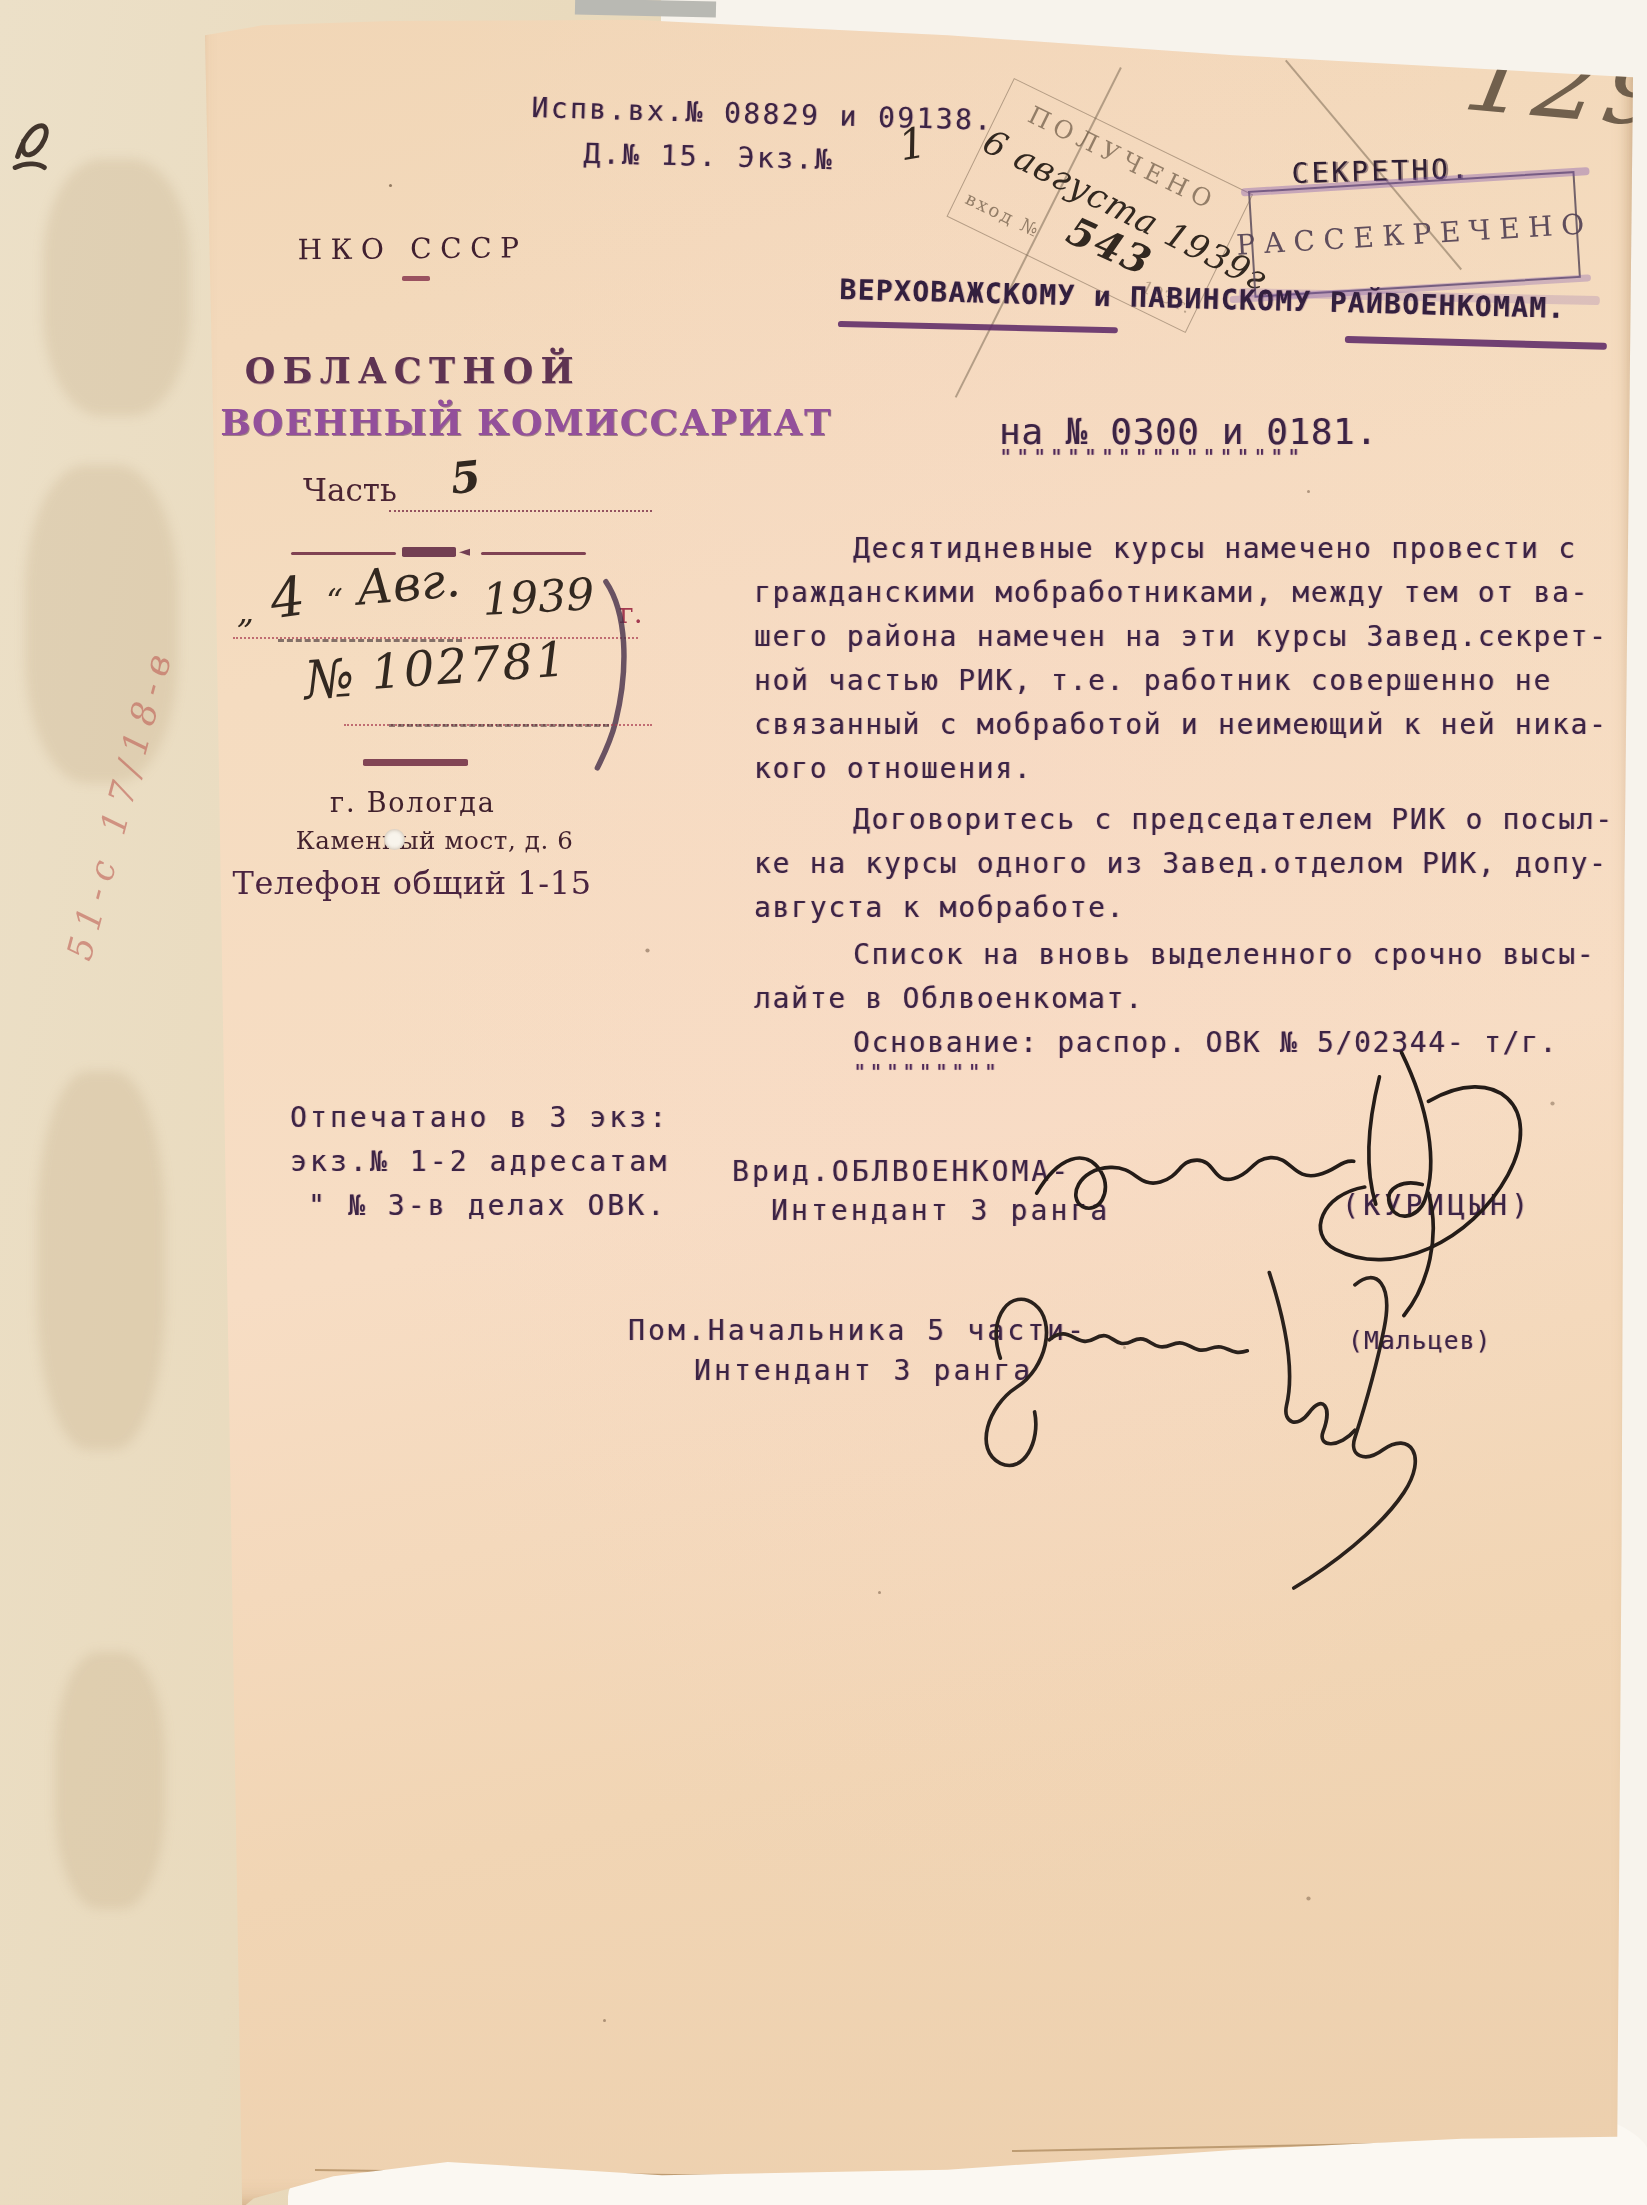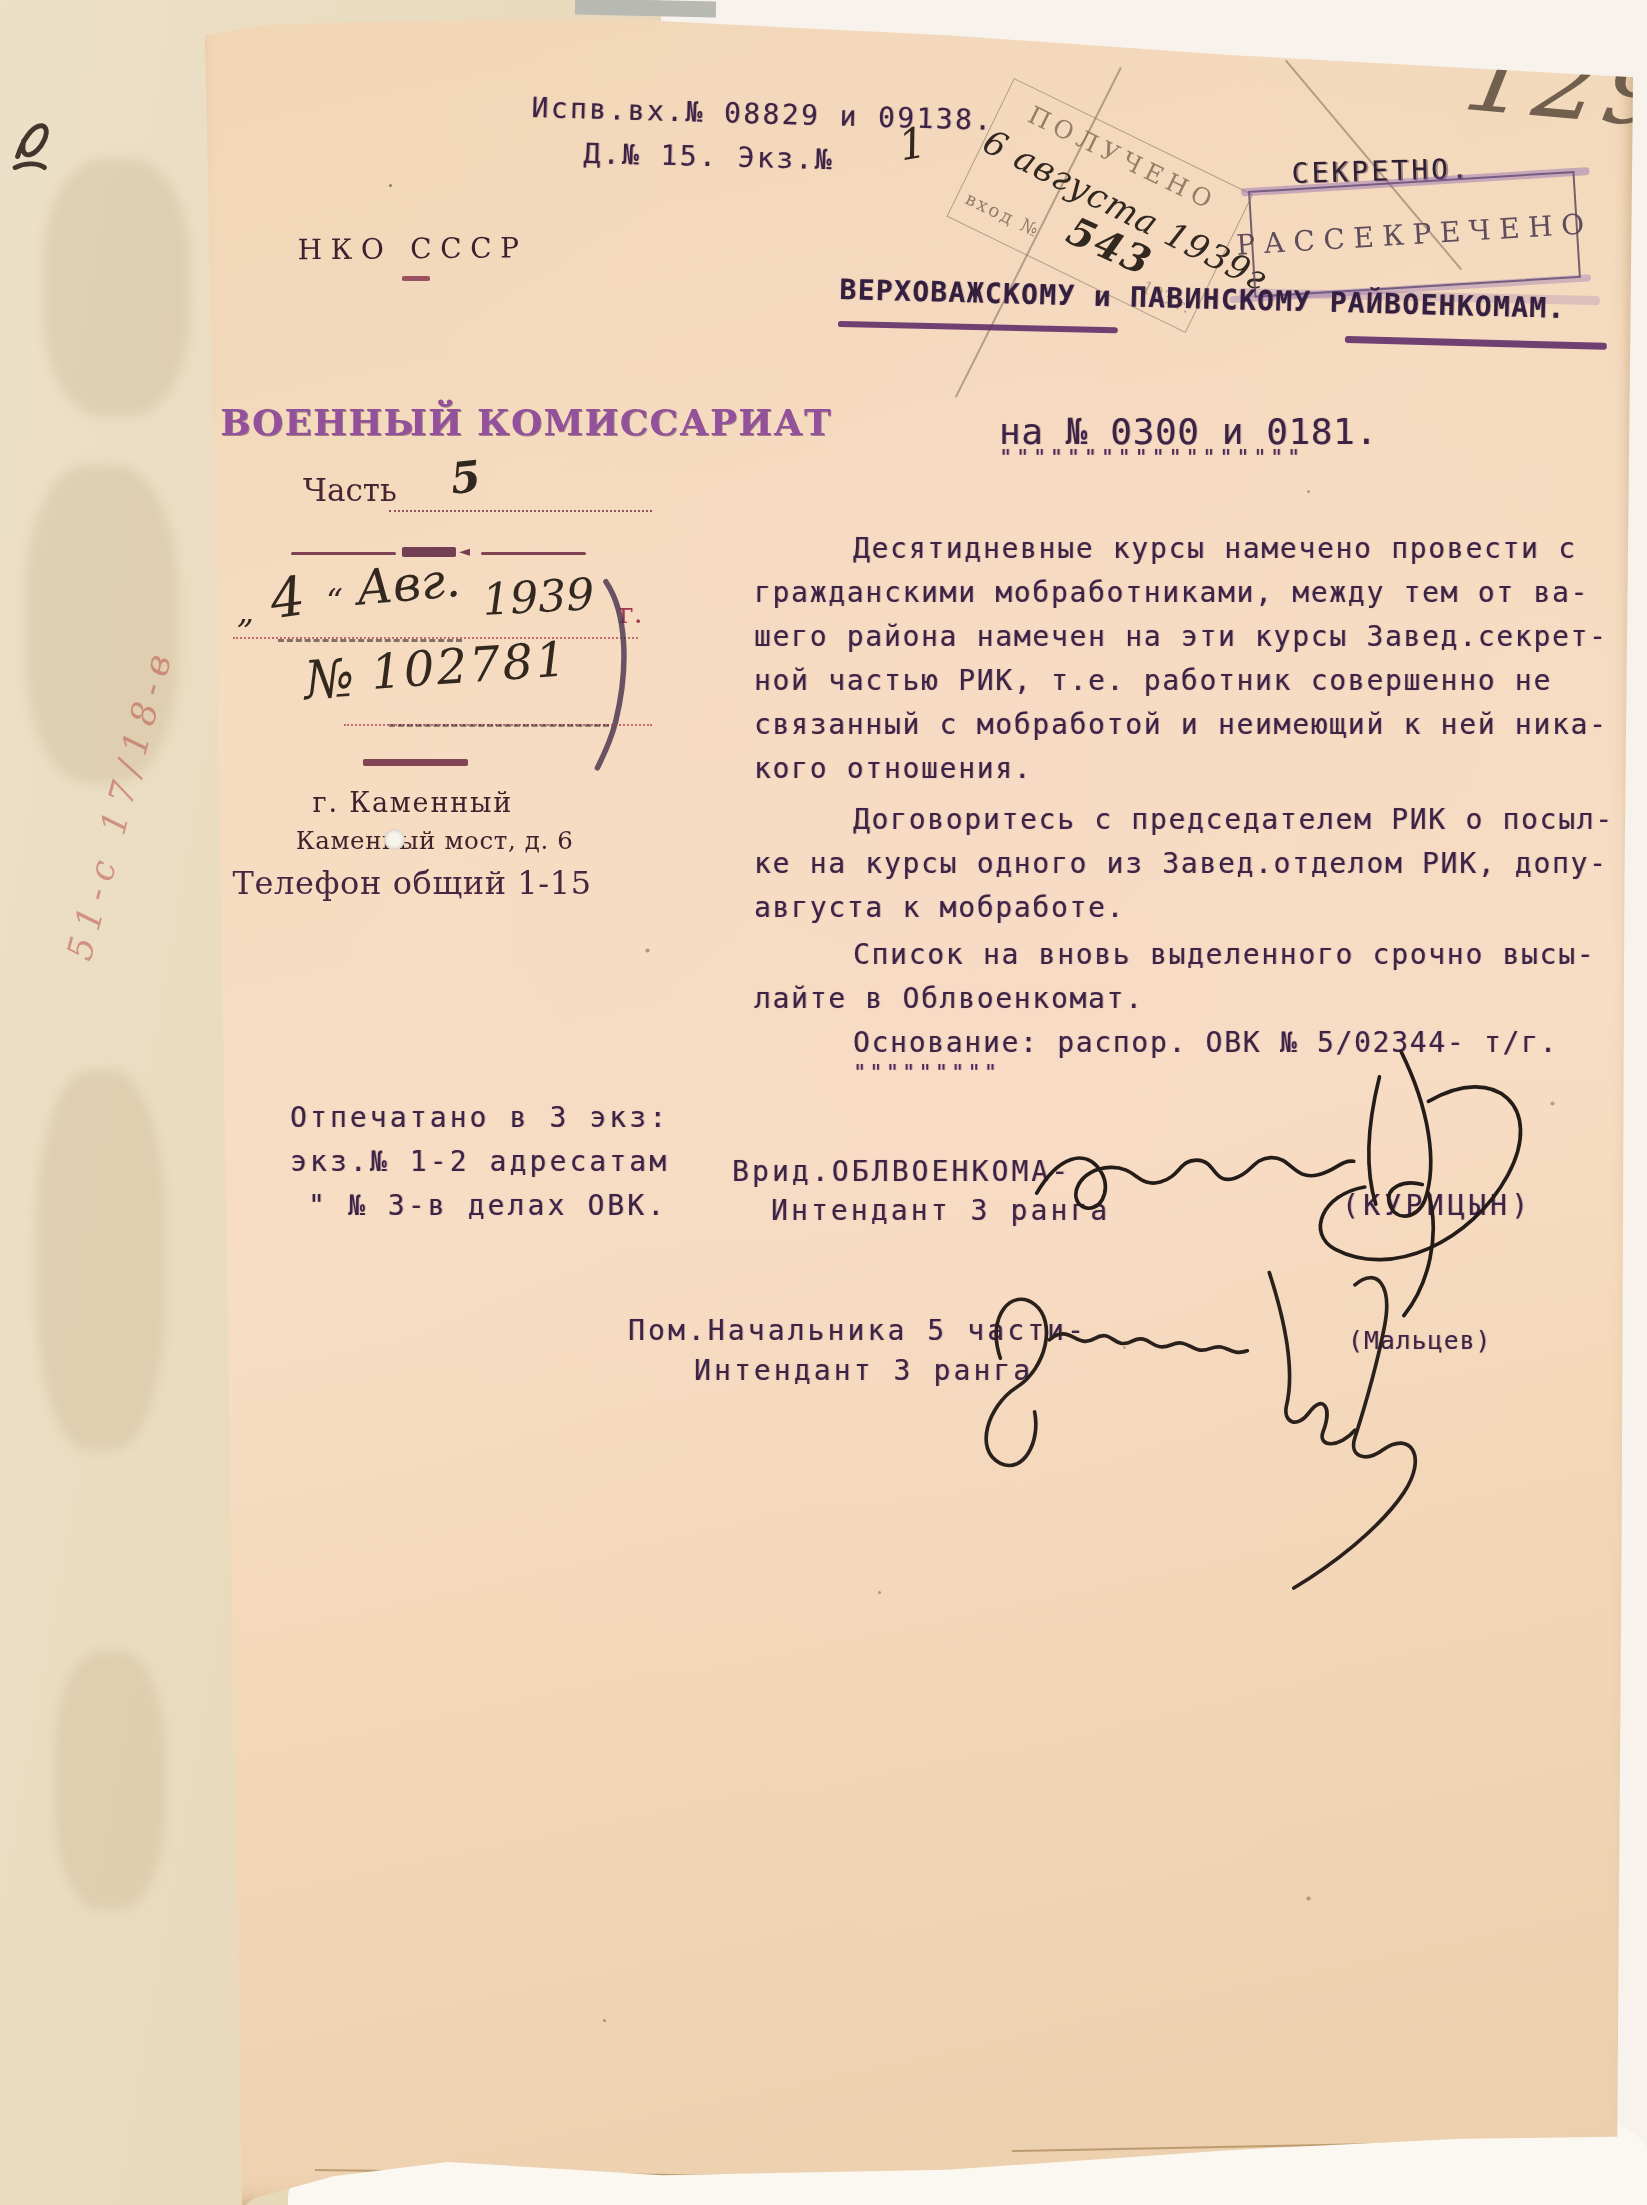--- a/index.html
+++ b/index.html
@@ -102,6 +102,8 @@
 
     <div class="abs serif nr" style="left:15.3px;top:234px;width:385px;text-align:center;font-size:28px;letter-spacing:8.6px;color:#402030;transform:rotate(-0.5deg);">НКО СССР</div>
     <div class="abs rule" style="left:197px;top:276px;width:28px;height:4.9px;background:#8a3a50;"></div>
+    <div class="abs serif nr" style="left:15.3px;top:350px;width:385px;text-align:center;font-size:35px;font-weight:bold;letter-spacing:7.3px;color:#5e3352;
+         text-shadow:0.6px 0.6px 0 rgba(90,45,85,.4);">ОБЛАСТНОЙ</div>
     <div class="abs serif nr" style="left:15.3px;top:401px;width:385px;text-align:right;font-size:36px;font-weight:bold;letter-spacing:1.2px;color:#93509b;
          text-shadow:0.9px 0.9px 0 rgba(55,20,55,.45);">ВОЕННЫЙ КОМИССАРИАТ</div>
 

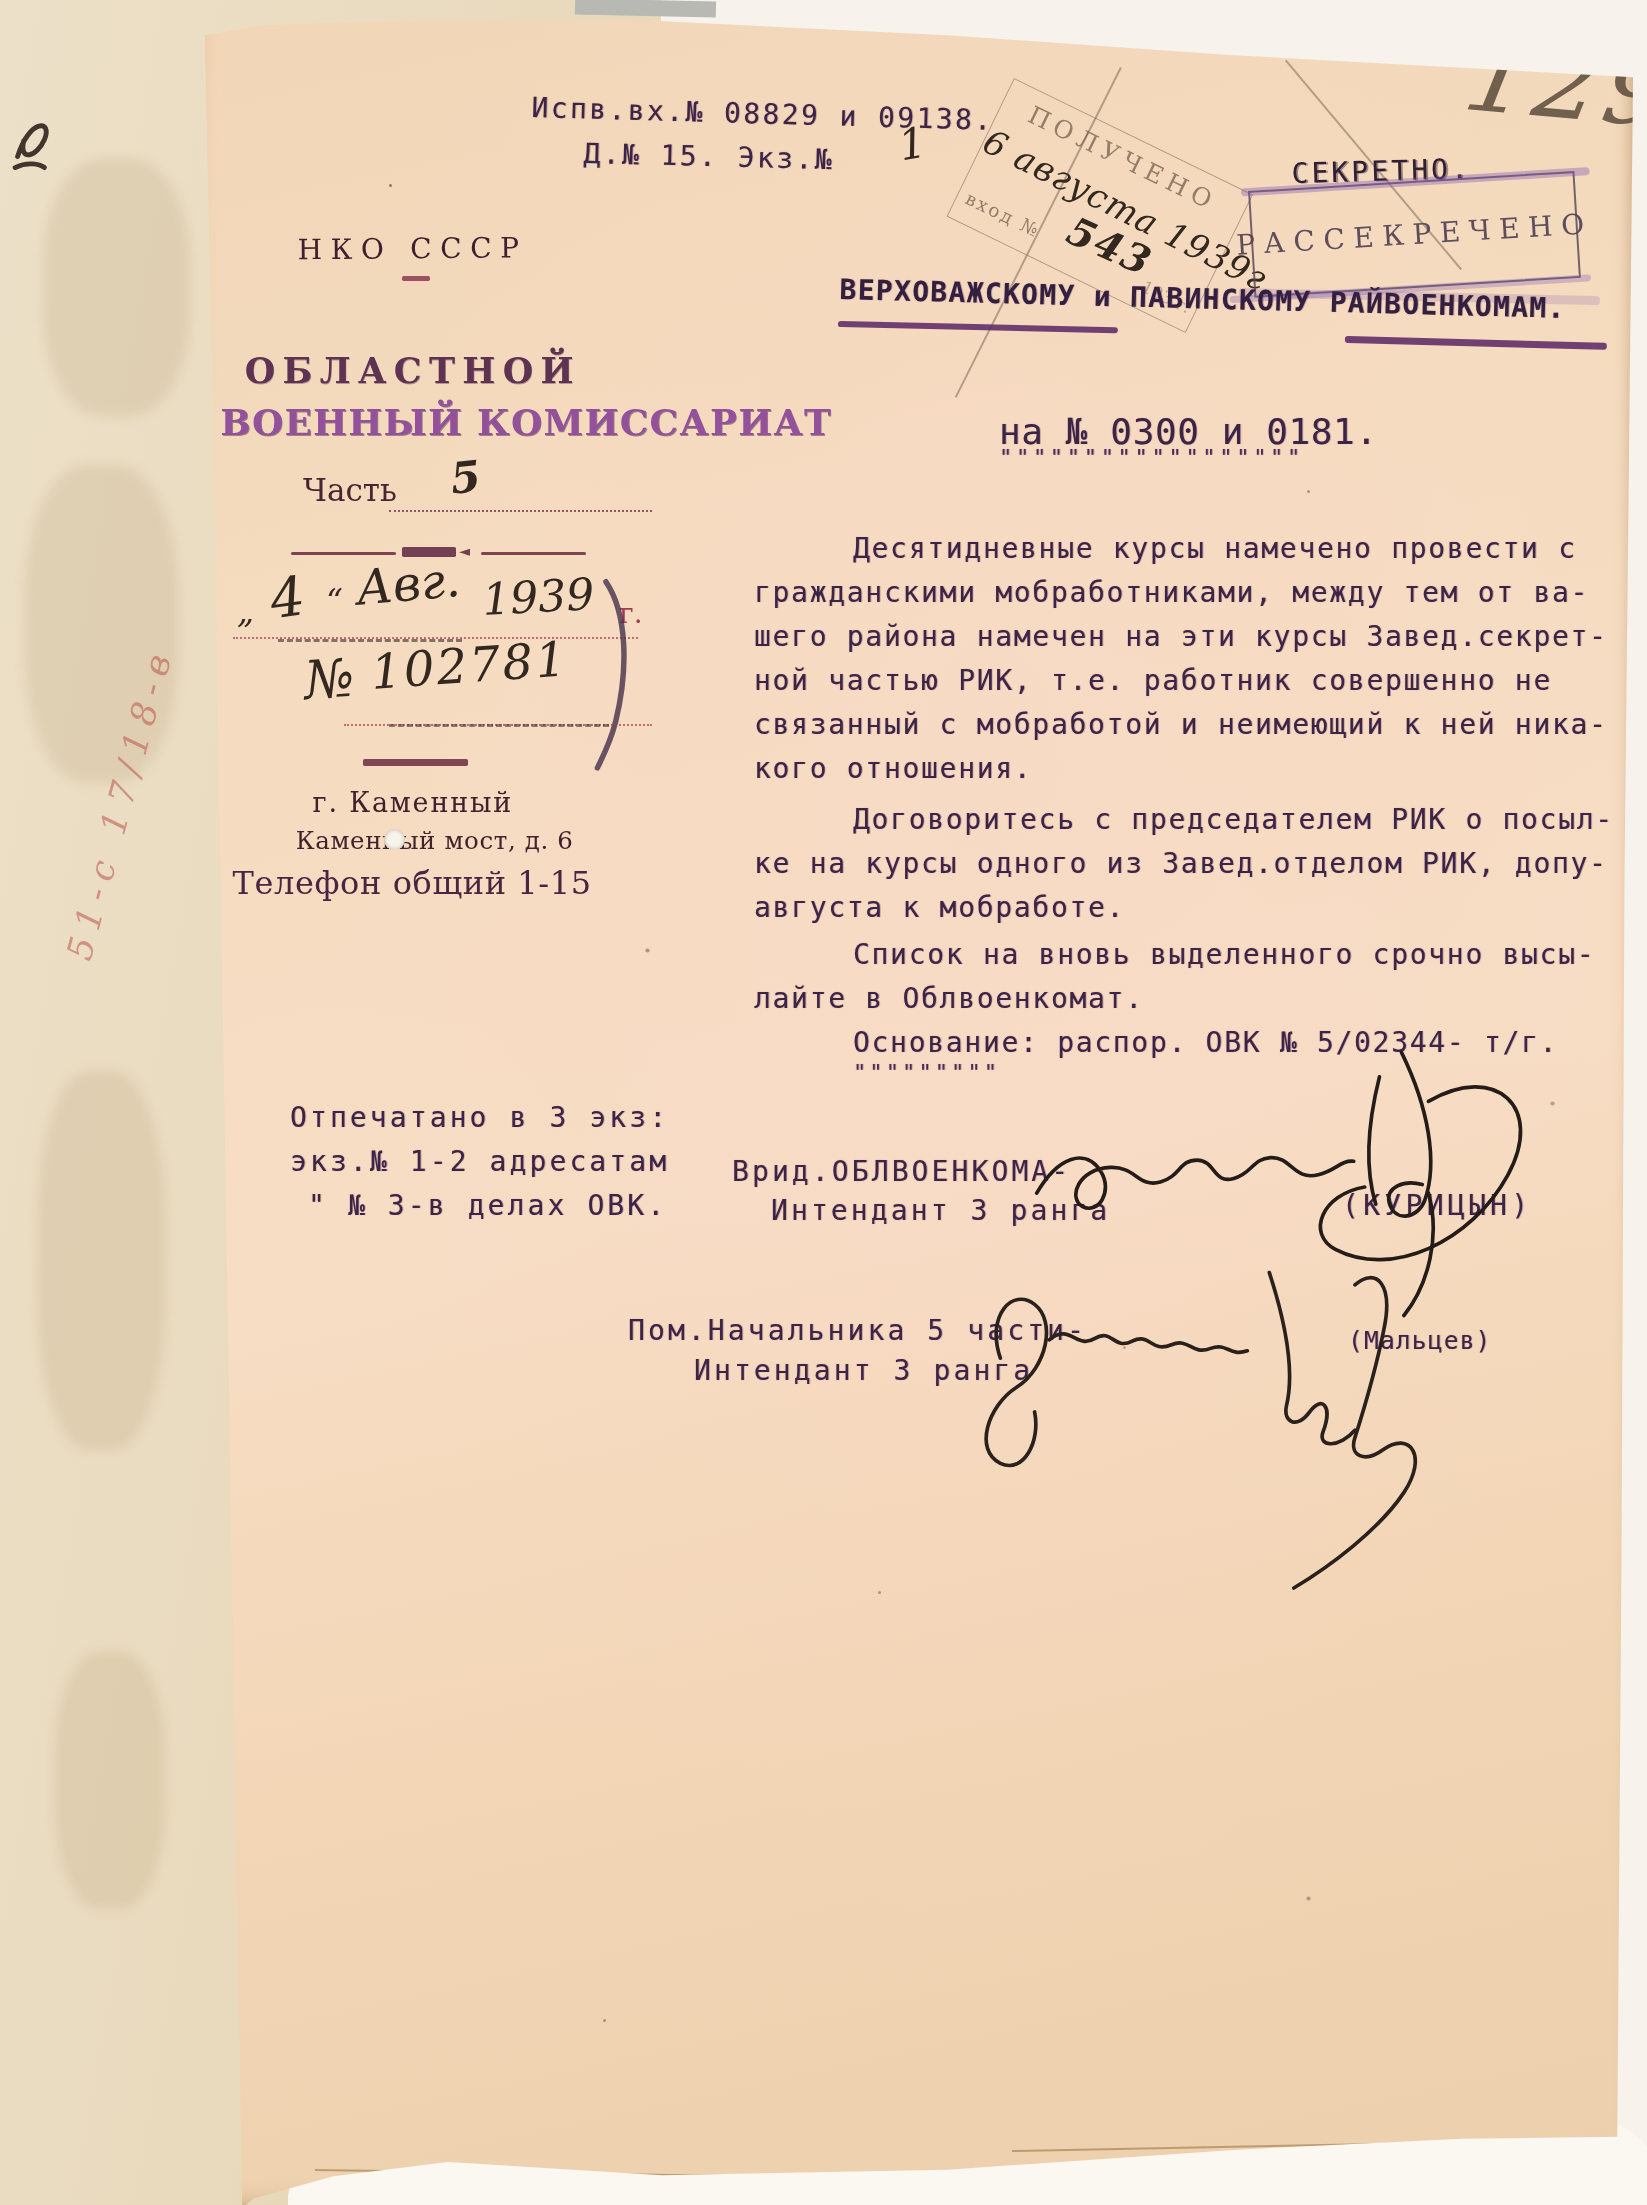--- a/index.html
+++ b/index.html
@@ -135,7 +135,7 @@
 
     <div class="abs rule" style="left:158px;top:759px;width:105px;height:6.7px;background:#6d2a42;"></div>
 
-    <div class="abs serif" style="left:15.3px;top:787px;width:385px;text-align:center;font-size:27px;letter-spacing:1.8px;color:#40202c;">г. Каменный</div>
+    <div class="abs serif" style="left:15.3px;top:787px;width:385px;text-align:center;font-size:27px;letter-spacing:1.8px;color:#40202c;">г. Вологда</div>
     <div class="abs serif" style="left:37px;top:826px;width:385px;text-align:center;font-size:24.5px;letter-spacing:0.6px;color:#43222e;">Каменный мост, д. 6</div>
     <div class="abs serif" style="left:27.5px;top:864px;width:385px;font-size:32px;letter-spacing:0.6px;color:#4a2440;">Телефон общий 1-15</div>
     <div class="abs" style="left:179px;top:829px;width:21px;height:21px;border-radius:50%;background:#f8f4ec;

